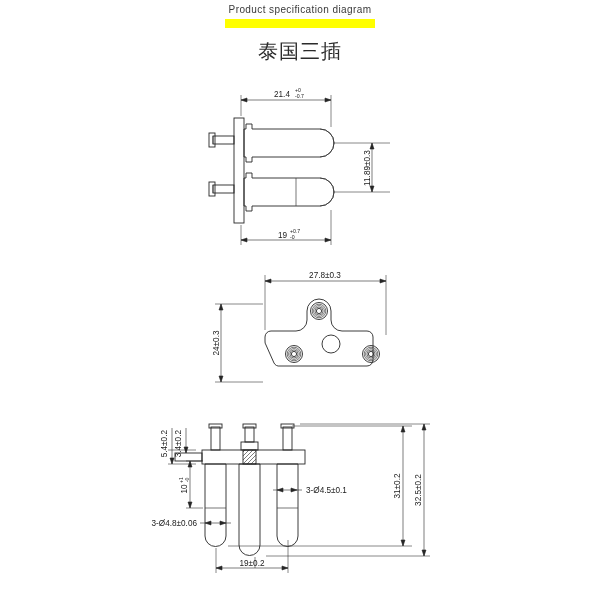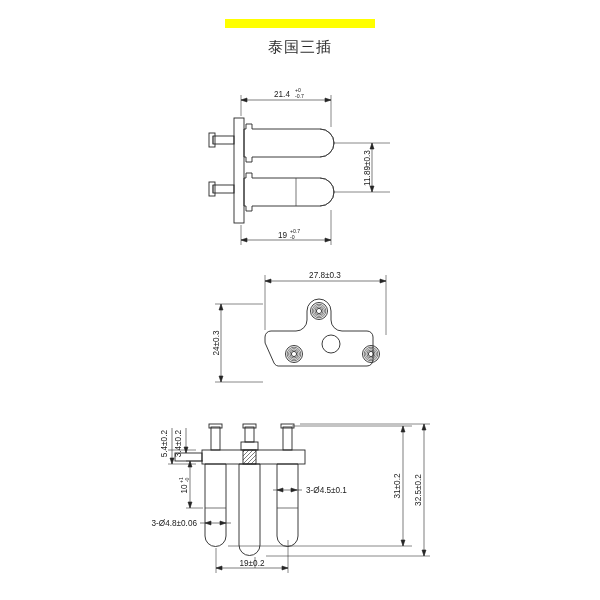--- a/index.html
+++ b/index.html
@@ -43,6 +43,7 @@
 
 <div id="page">
 
+  <div class="hdr-title">Product specification diagram</div>
   <div class="hdr-bar"></div>
   <div class="cn-title">泰国三插</div>
 

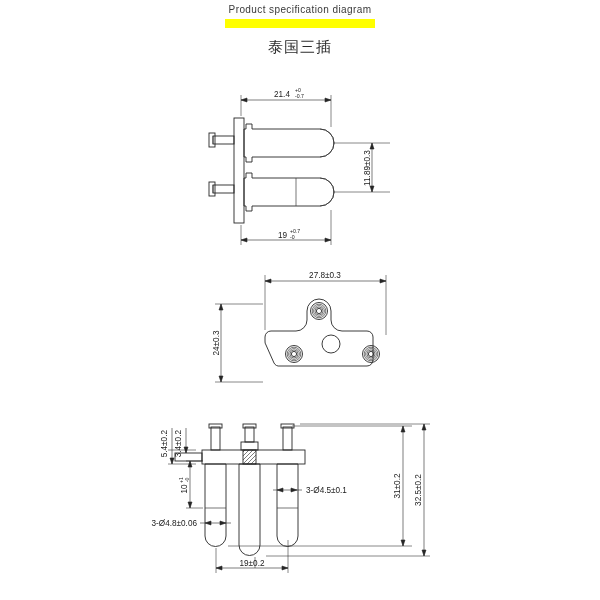--- a/index.html
+++ b/index.html
@@ -25,7 +25,7 @@
   }
   .cn-title{
     position:absolute;left:0;top:38px;width:600px;
-    text-align:center;font-size:15px;color:#2b2b2b;
+    text-align:center;font-size:20px;color:#2b2b2b;
     font-family:"DejaVu Sans","Liberation Sans",sans-serif;
     letter-spacing:1px;
   }

